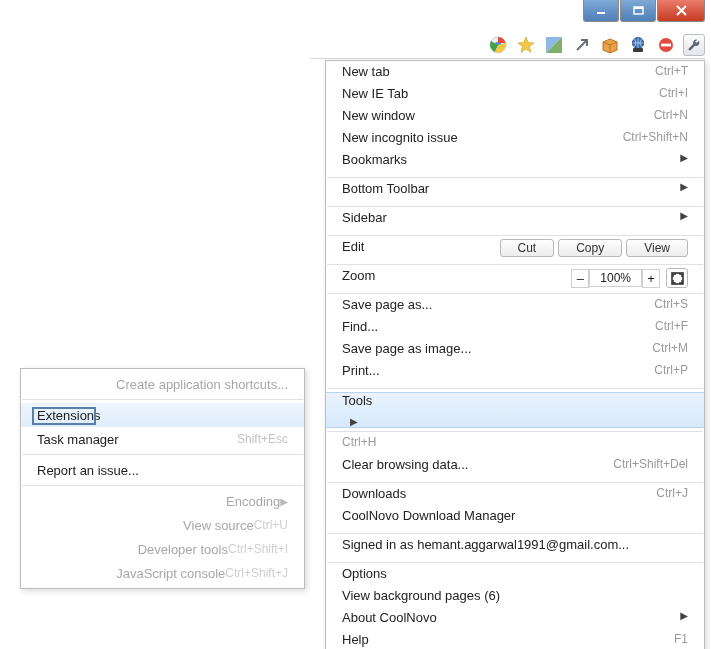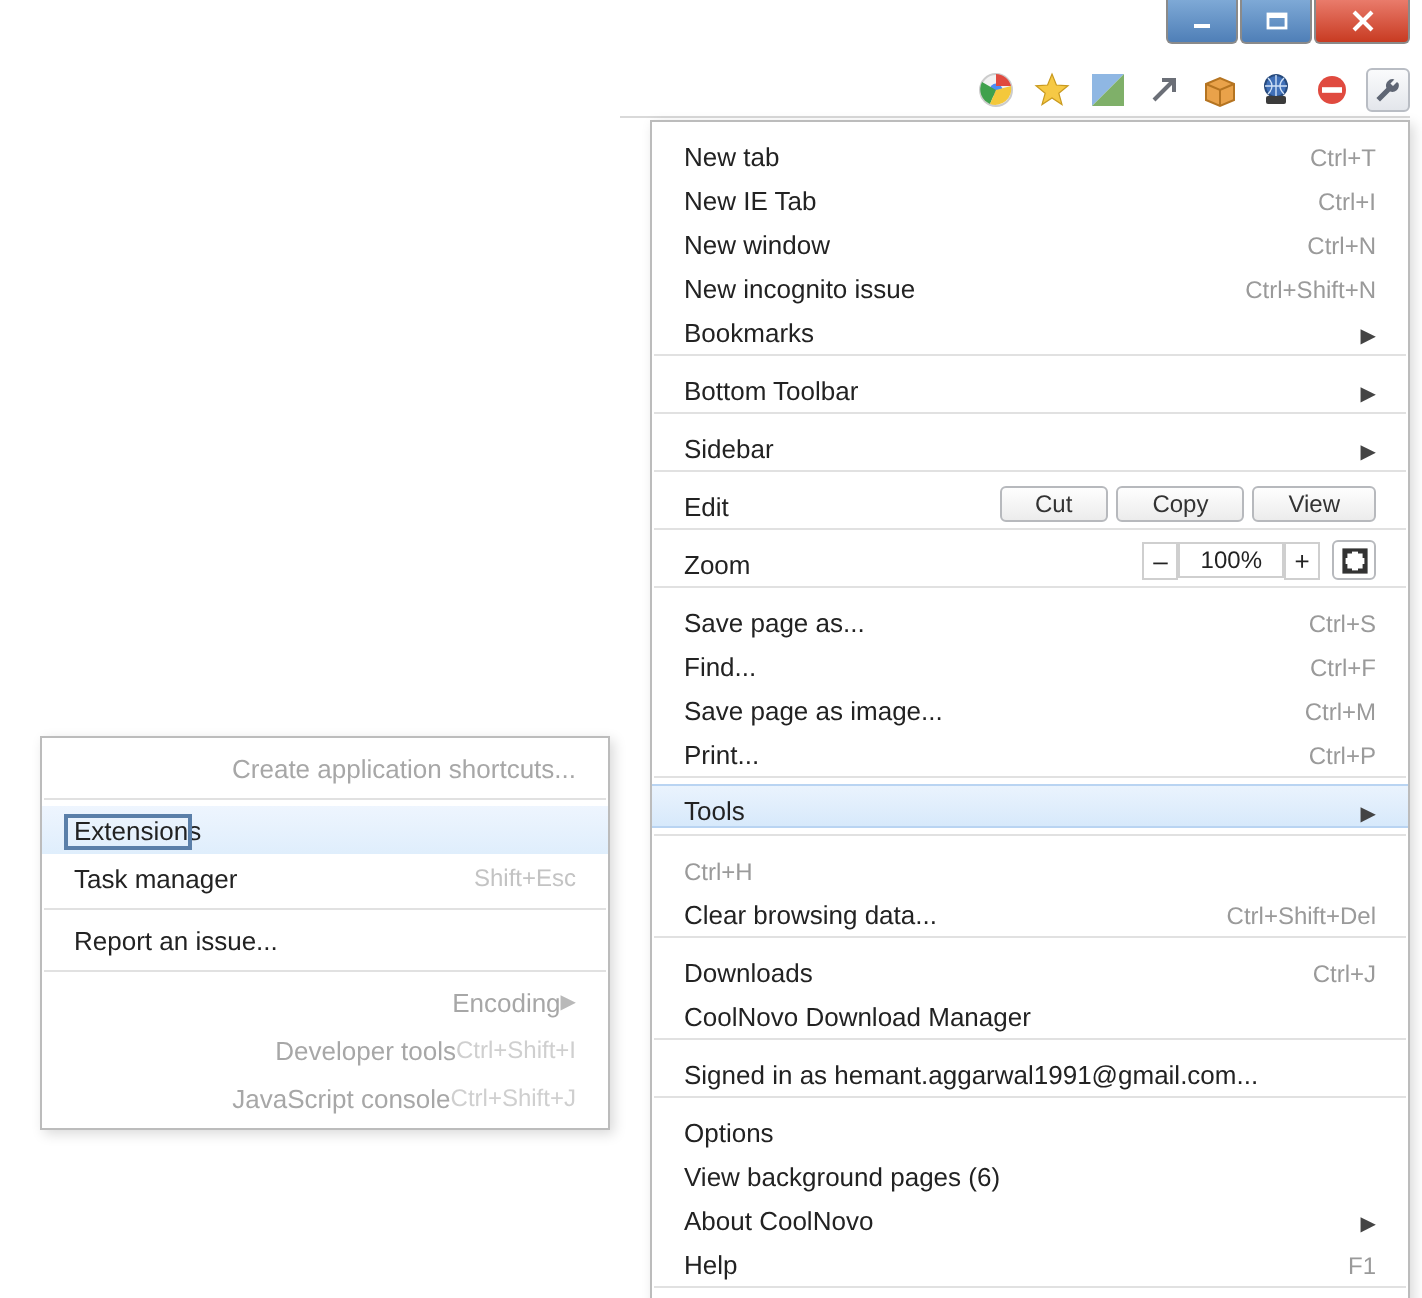--- a/index.html
+++ b/index.html
@@ -81,7 +81,7 @@
   }
   .menu .row {
     display: flex;
-    align-items: flex-end;
+    align-items: flex-start;
     height: 22px;
     padding: 0 16px;
     white-space: nowrap;

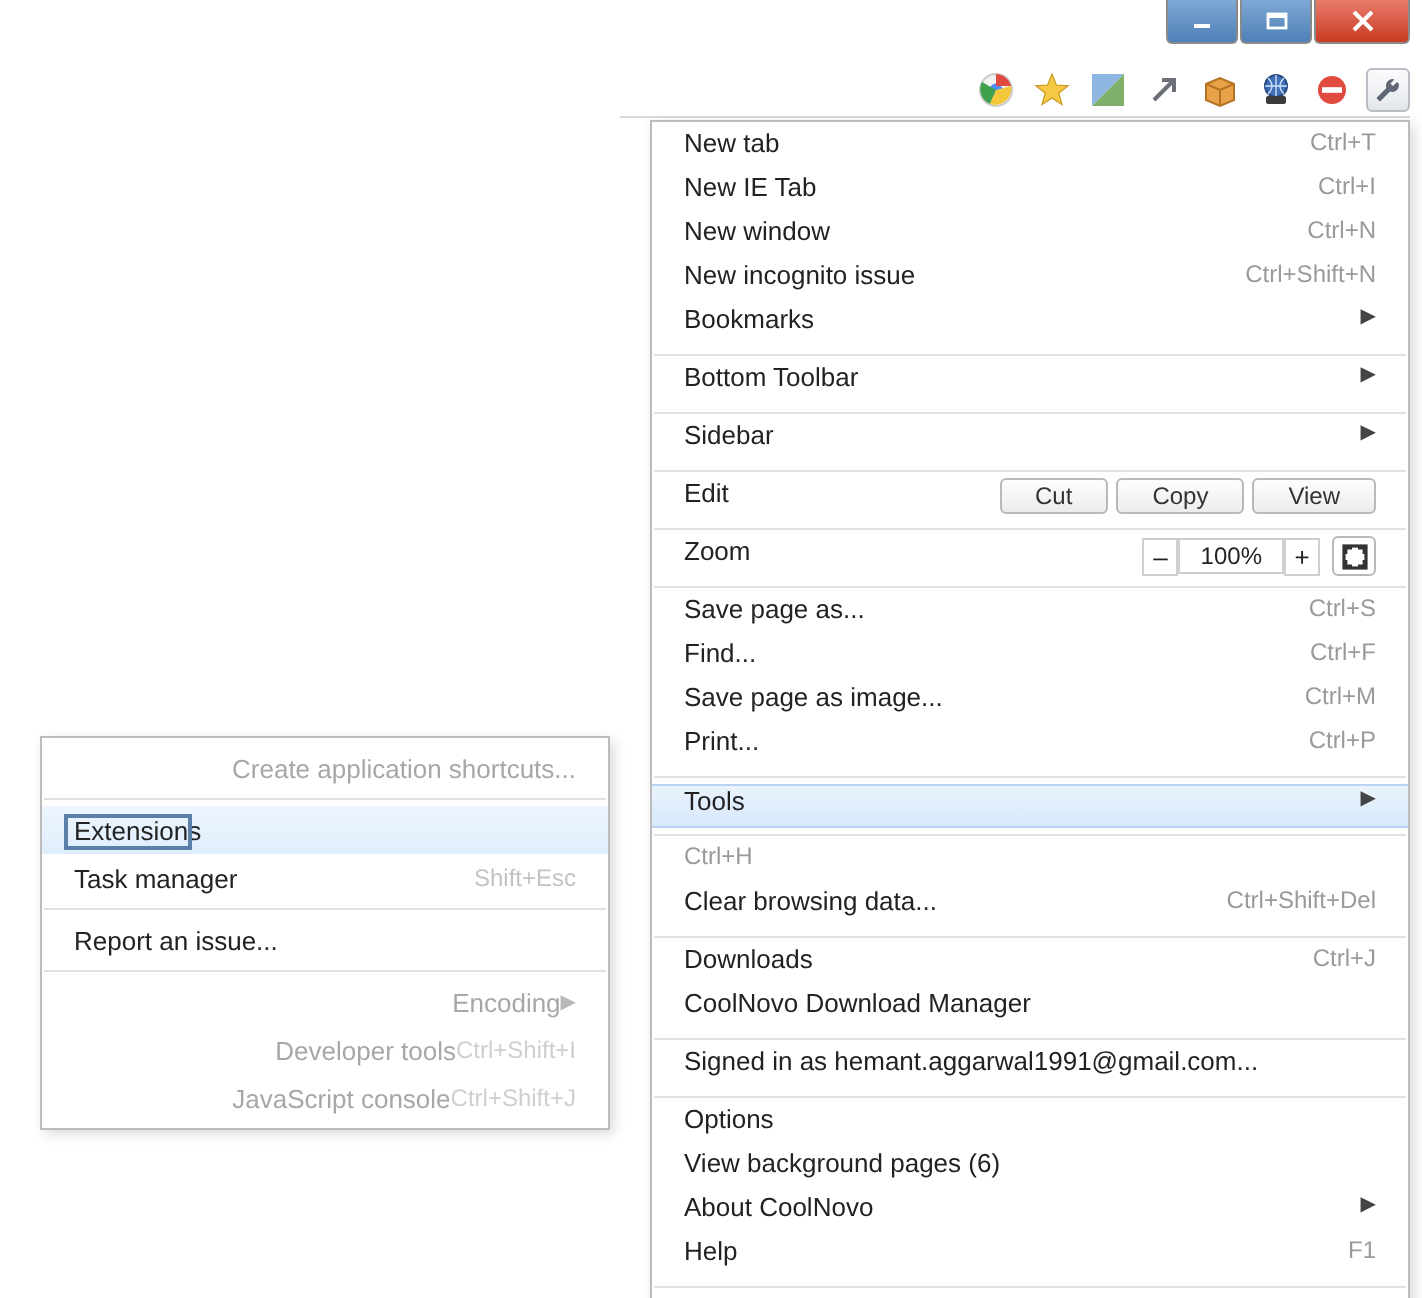--- a/index.html
+++ b/index.html
@@ -90,7 +90,8 @@
     background: linear-gradient(#eaf3fd, #d7e9fb);
     border-top:1px solid #b9d4f2;
     border-bottom:1px solid #b9d4f2;
-    height:22px;
+    height:36px;
+    flex-direction:column;
   }
   .menu .row .label { flex:1; }
   .menu .row .short { color:#9a9a9a; font-size:12px; }

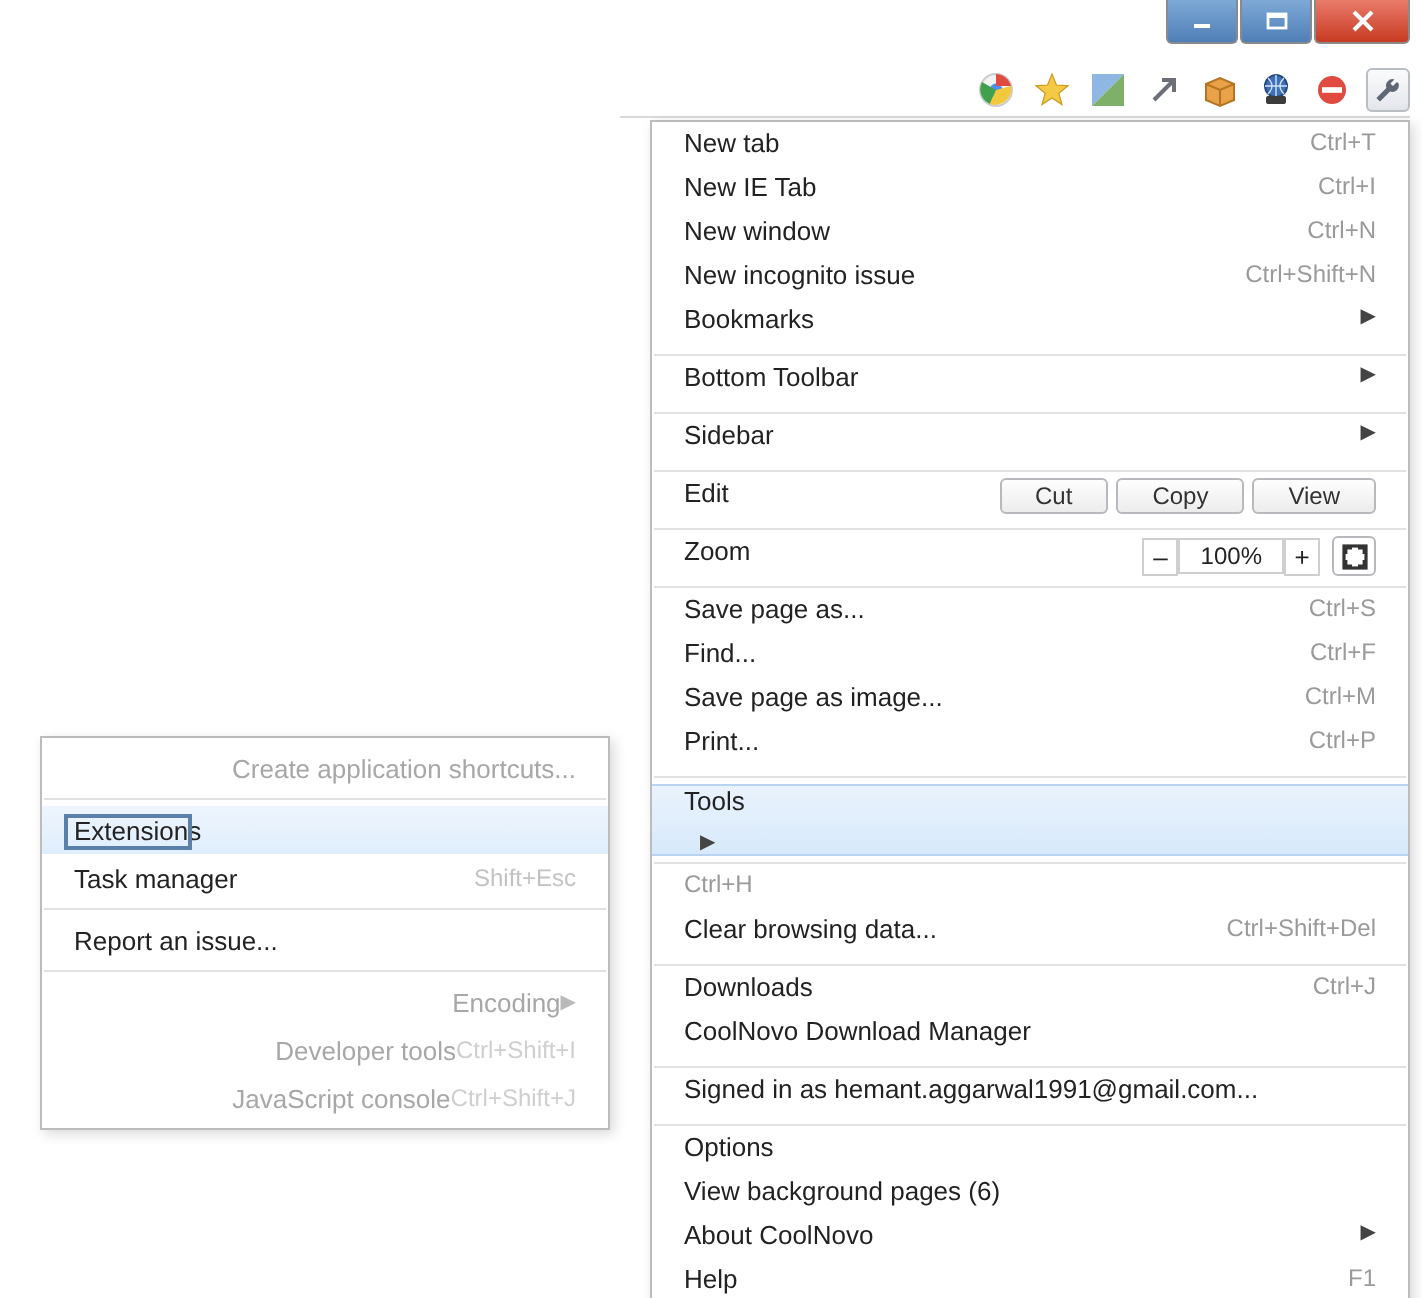--- a/index.html
+++ b/index.html
@@ -389,6 +389,10 @@
       <span class="sub-arrow" style="color:#b9b9b9;font-size:10px;">▶</span>
     </div>
   <div class="row dis">
+      <span class="label">View source</span>
+      <span class="short">Ctrl+U</span>
+    </div>
+  <div class="row dis">
       <span class="label">Developer tools</span>
       <span class="short">Ctrl+Shift+I</span>
     </div>

